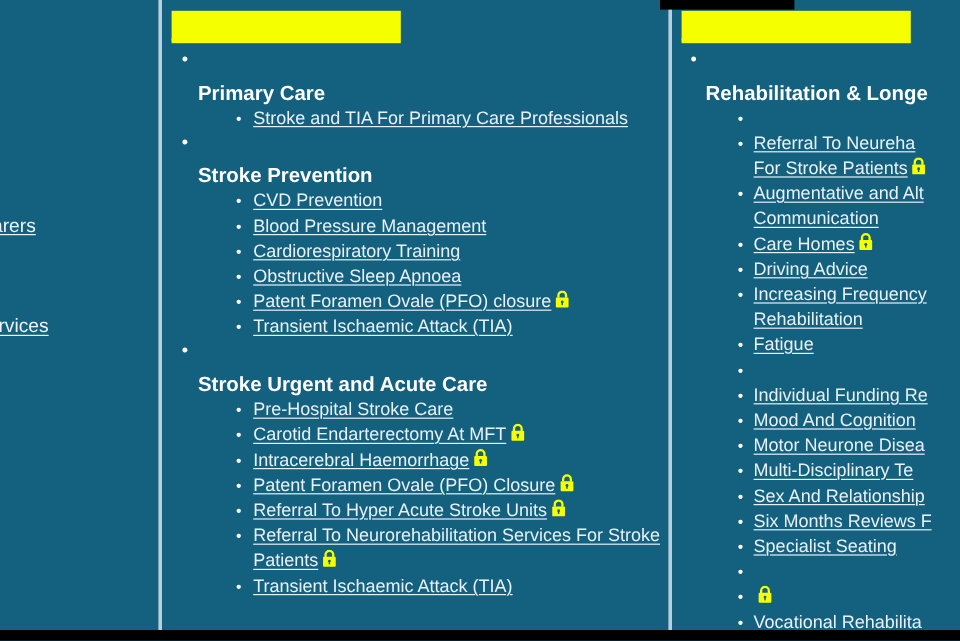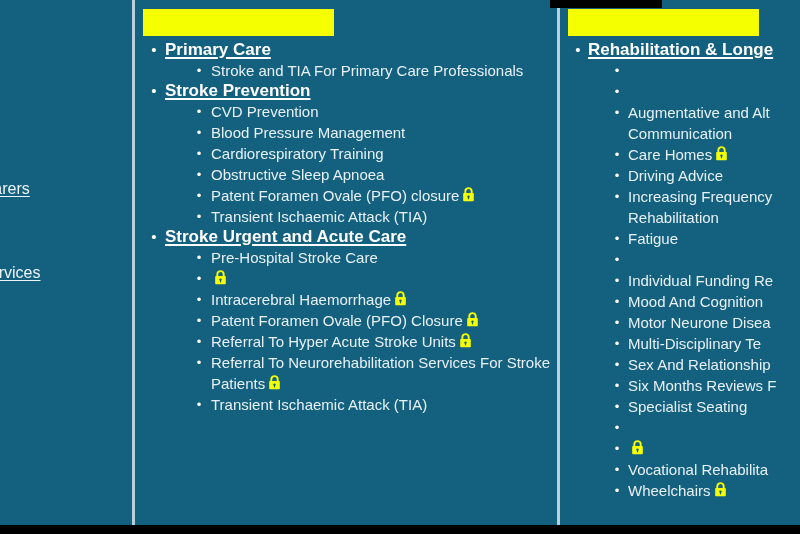--- a/index.html
+++ b/index.html
@@ -78,9 +78,10 @@
     font-size:15px;line-height:20px;color:#ffffff;font-weight:normal;
   }
   .grp-row .txt{
-    text-decoration:underline;text-decoration-thickness:2px;
+    text-decoration-thickness:2px;
     text-underline-offset:2px;
     white-space:nowrap;
+    margin-top:28px;
   }
 
   ul.lvl2{list-style:none;margin:0;padding:0;}

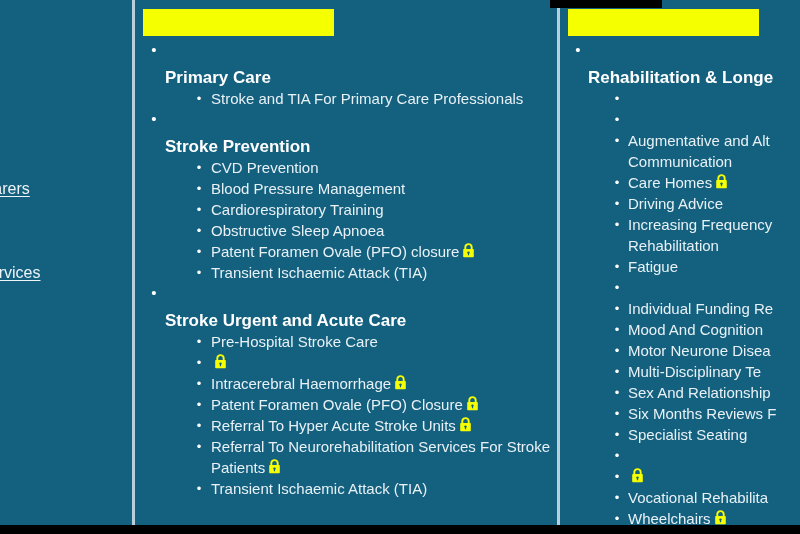--- a/index.html
+++ b/index.html
@@ -97,7 +97,7 @@
     flex:1 1 auto;
   }
   ul.lvl2 > li .label{
-    text-decoration-thickness:1px;
+    text-decoration:underline;text-decoration-thickness:1px;
     text-underline-offset:2px;
   }
   .col-mid ul.lvl2 > li .txt2{max-width:345px;}

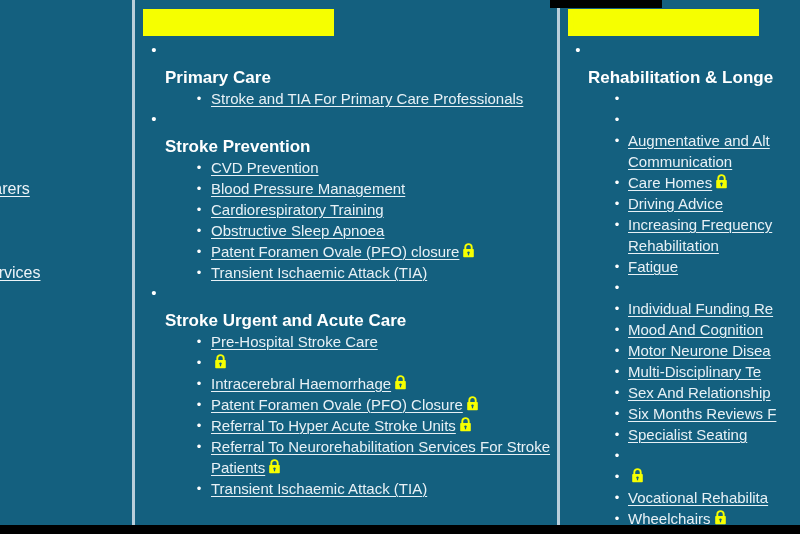--- a/index.html
+++ b/index.html
@@ -273,6 +273,12 @@
             </li>
             <li>
               <span class="dot2">•</span>
+              <span class="txt2"><span class="label">Referral To Neureha</span><br><span class="label">For Stroke Patients</span><span class="lock"><svg width="13" height="15" viewBox="0 0 13 15" aria-hidden="true">
+                    <path d="M3.3 6.2V4.3a3.2 3.2 0 0 1 6.4 0v1.9" fill="none" stroke="#f6ff00" stroke-width="1.9"></path>
+                    <rect x="1.2" y="6.0" width="10.6" height="8.3" rx="0.8" fill="#f6ff00"></rect>
+                    <circle cx="6.5" cy="9.6" r="1.2" fill="#14607f"></circle>
+                    <rect x="5.9" y="9.9" width="1.2" height="2.4" fill="#14607f"></rect>
+                  </svg></span></span>
             </li>
             <li>
               <span class="dot2">•</span>

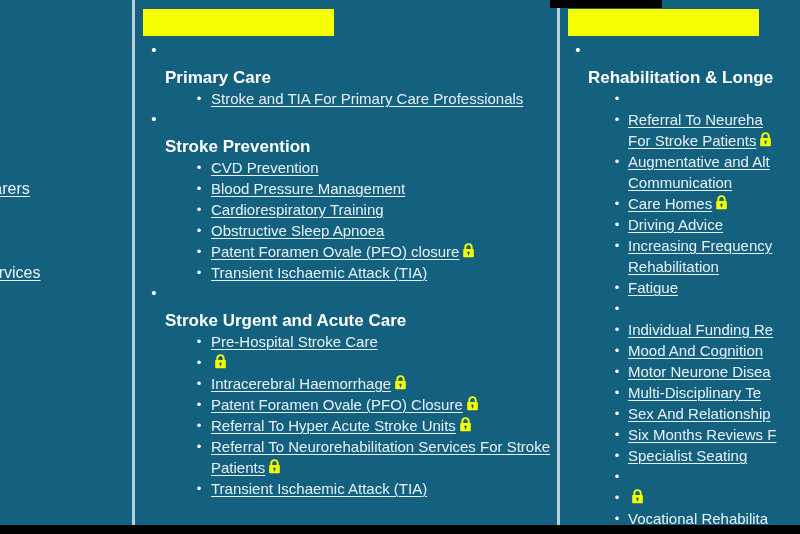--- a/index.html
+++ b/index.html
@@ -205,7 +205,7 @@
             </li>
             <li>
               <span class="dot2">•</span>
-              <span class="txt2"><span class="lock"><svg width="13" height="15" viewBox="0 0 13 15" aria-hidden="true">
+              <span class="txt2"><span class="label">Carotid Endarterectomy At MFT</span><span class="lock"><svg width="13" height="15" viewBox="0 0 13 15" aria-hidden="true">
                     <path d="M3.3 6.2V4.3a3.2 3.2 0 0 1 6.4 0v1.9" fill="none" stroke="#f6ff00" stroke-width="1.9"></path>
                     <rect x="1.2" y="6.0" width="10.6" height="8.3" rx="0.8" fill="#f6ff00"></rect>
                     <circle cx="6.5" cy="9.6" r="1.2" fill="#14607f"></circle>

